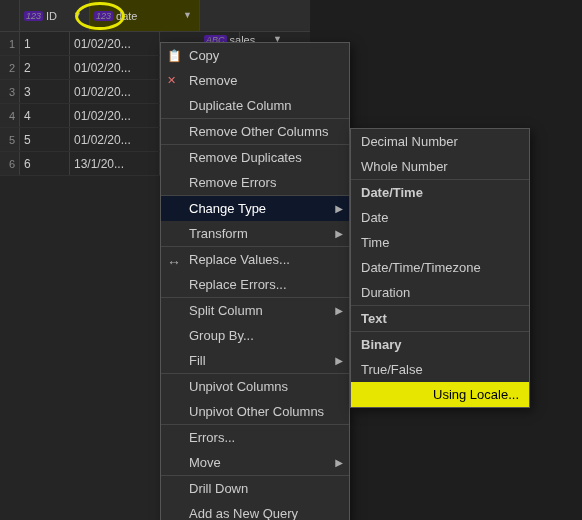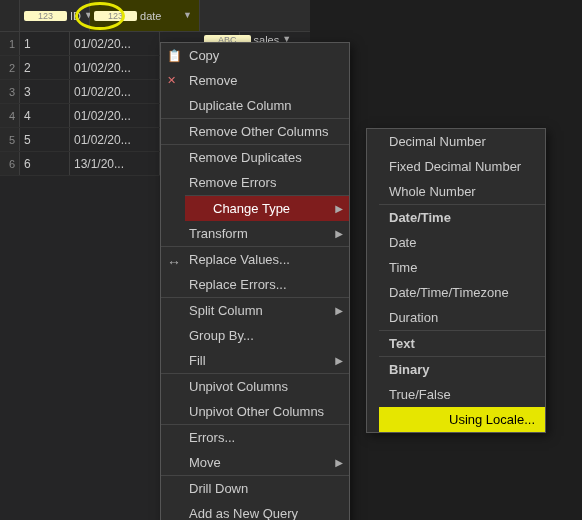--- a/index.html
+++ b/index.html
@@ -47,9 +47,10 @@
     .col-type-badge {
       font-size: 9px;
       color: #888;
-      background: #fef9c3;
-      padding: 0 14px;
+      background: #4c1d95;
+      padding: 0 2px;
       border-radius: 2px;
+      font-style: italic;
     }
 
     .dropdown-arrow {

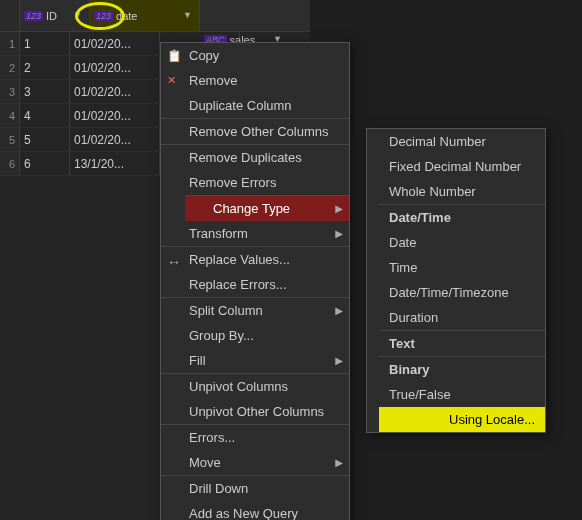--- a/index.html
+++ b/index.html
@@ -143,13 +143,12 @@
     .submenu {
       position: absolute;
       top: 128px;
-      left: 366px;
+      left: 350px;
       width: 180px;
       background: #2d2d2d;
       border: 1px solid #555;
       box-shadow: 3px 3px 10px rgba(0,0,0,0.5);
       z-index: 11;
-      padding-left: 12px;
     }
 
     .submenu-item {

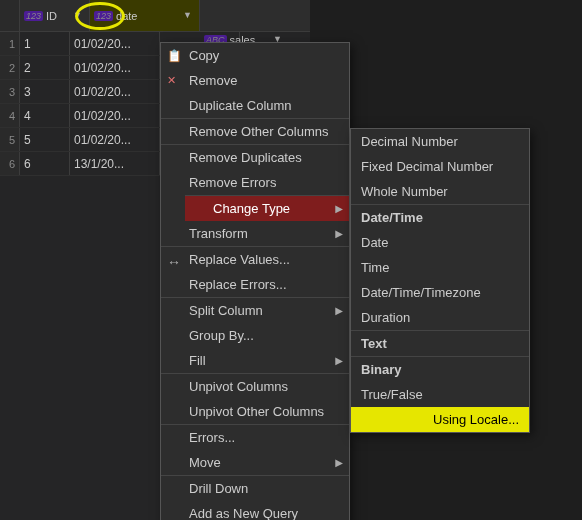--- a/index.html
+++ b/index.html
@@ -323,9 +323,6 @@
     <span>Decimal Number</span>
   </div>
   <div class="submenu-item">
-    <span>Fixed Decimal Number</span>
-  </div>
-  <div class="submenu-item">
     <span>Whole Number</span>
   </div>
   <div class="submenu-item separator-above">

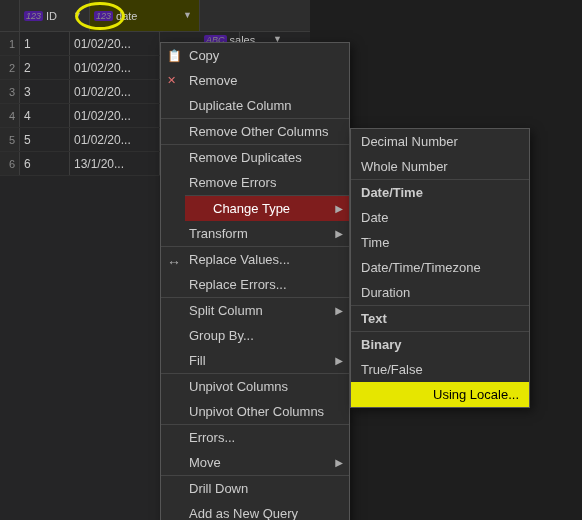--- a/index.html
+++ b/index.html
@@ -121,7 +121,7 @@
       min-height: 24px;
     }
 
-    .menu-item.highlighted { background: #7f1d1d; color: #fff; margin-left: 24px; }
+    .menu-item.highlighted { background: #0f172a; color: #fff; }
 
     .menu-item.separator-above { border-top: 1px solid #444; }
 

